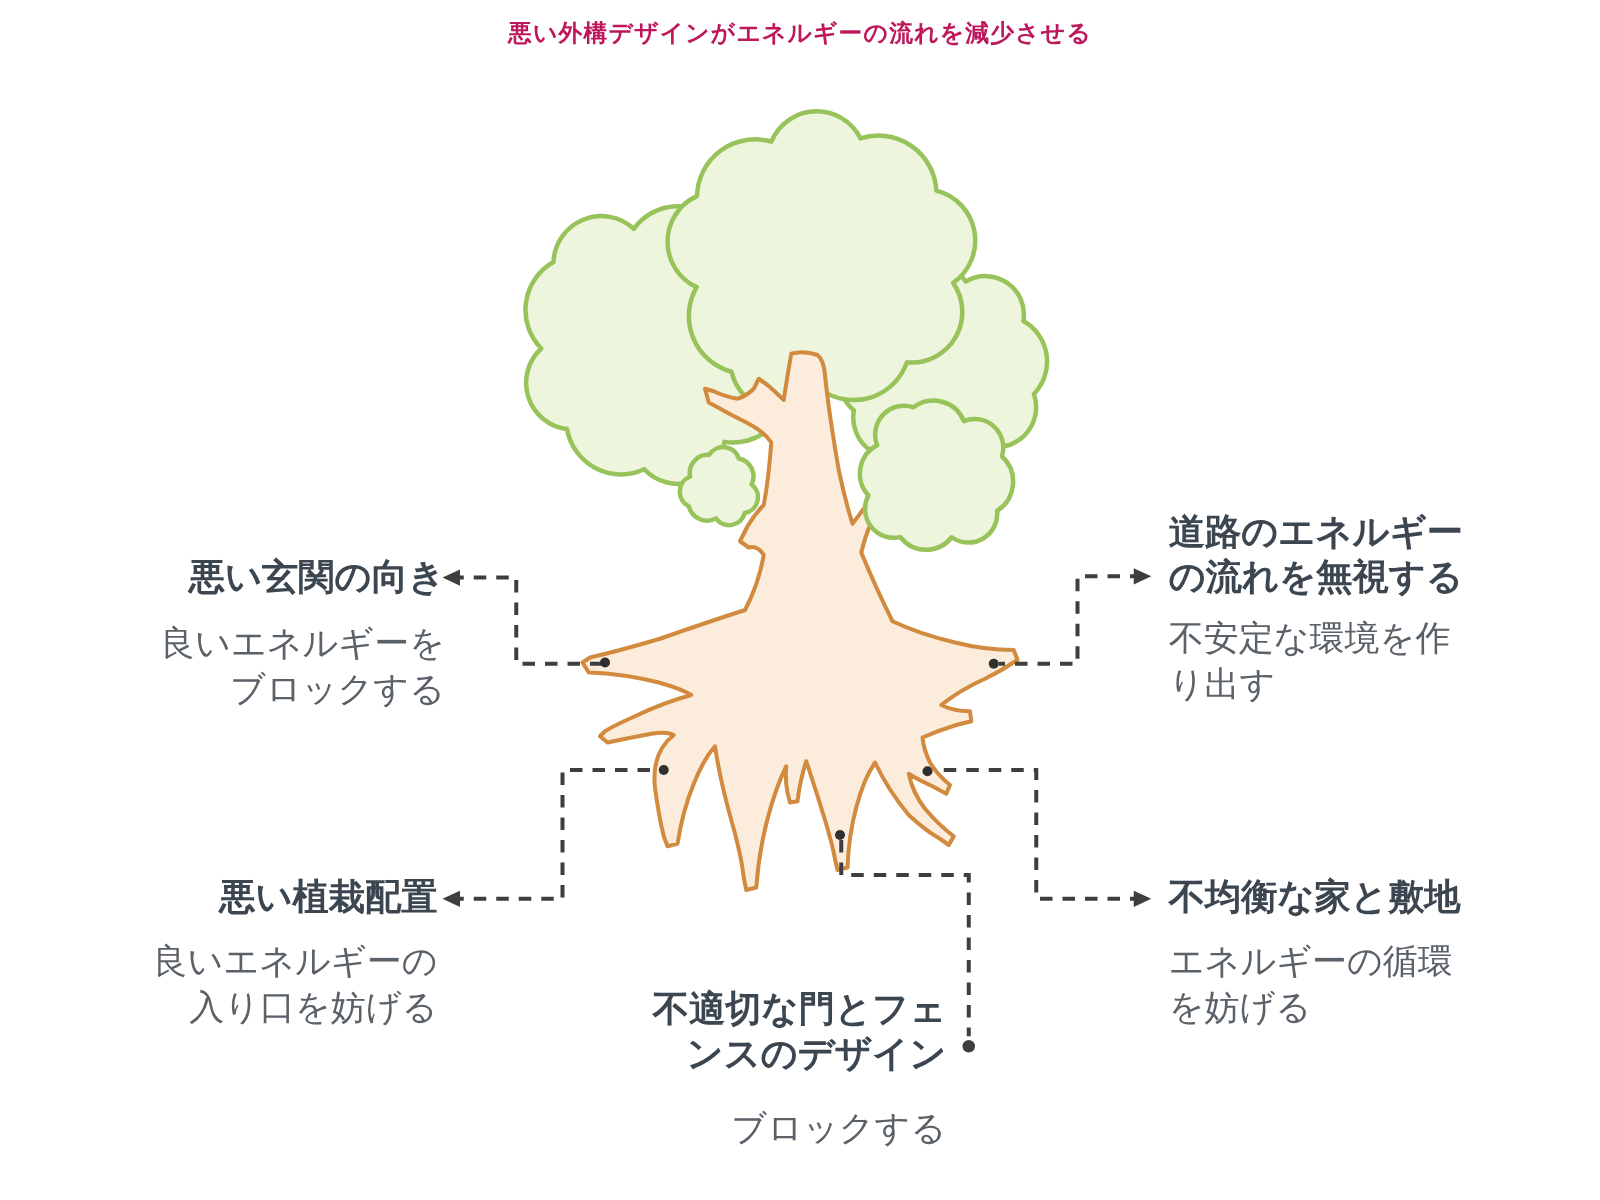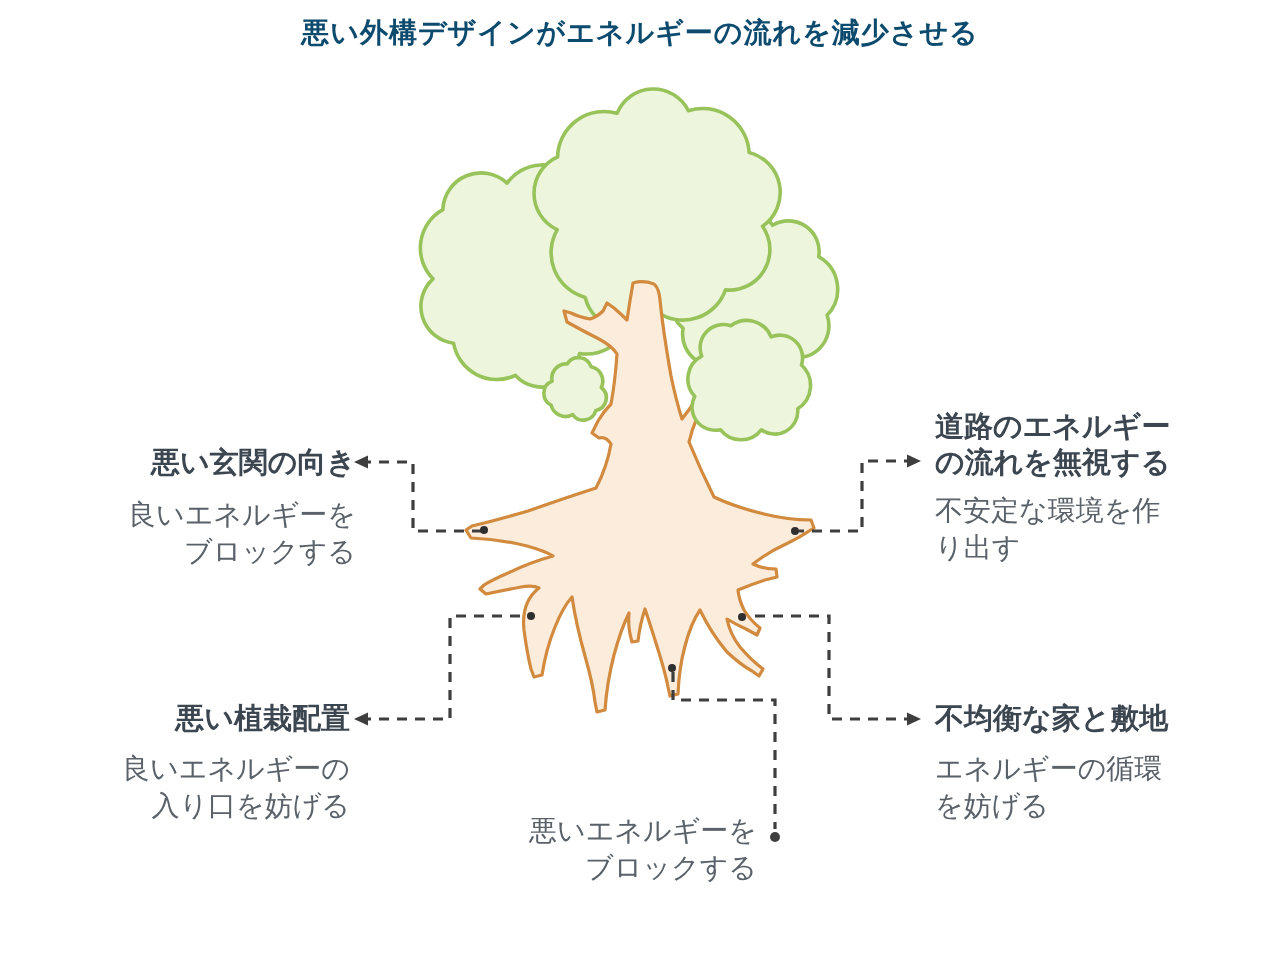--- a/index.html
+++ b/index.html
@@ -10,7 +10,7 @@
   #tree-svg{position:absolute;left:0;top:0;}
   #page-title{
     position:absolute;left:0;top:14px;width:1280px;text-align:center;
-    font-size:28px;font-weight:bold;color:#0c4a6e;letter-spacing:1px;
+    font-size:19px;font-weight:bold;color:#be185d;letter-spacing:1px;
   }
   .label{position:absolute;width:370px;}
   .label.right{text-align:right;}

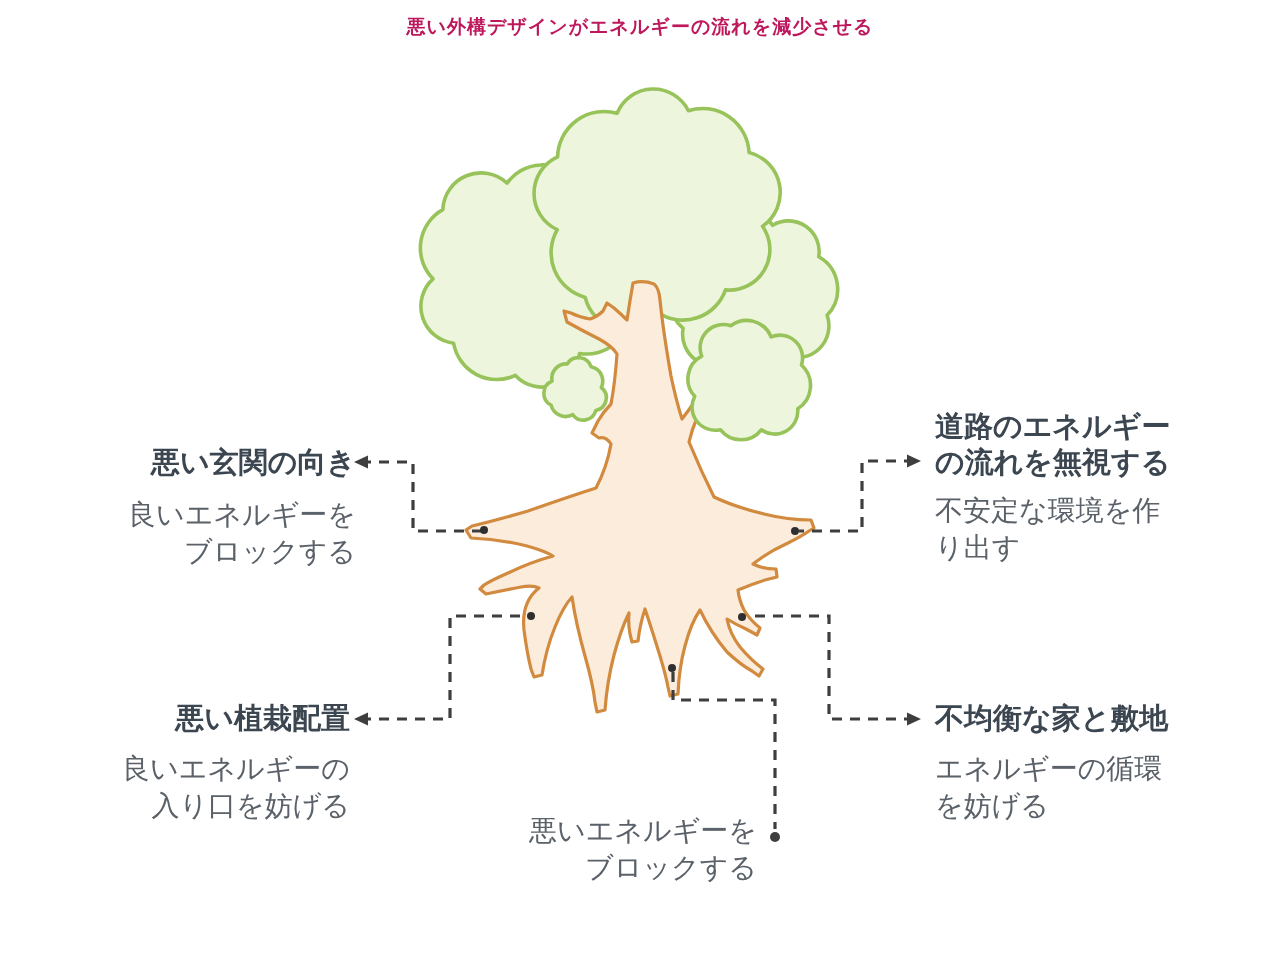--- a/index.html
+++ b/index.html
@@ -133,6 +133,7 @@
 
   <div class="label right" style="top:790px;right:523px;">
     <div class="lt">
+      <div>不適切な門とフェ</div>
     </div>
     <div class="ld mt22">
       <div>悪いエネルギーを</div>

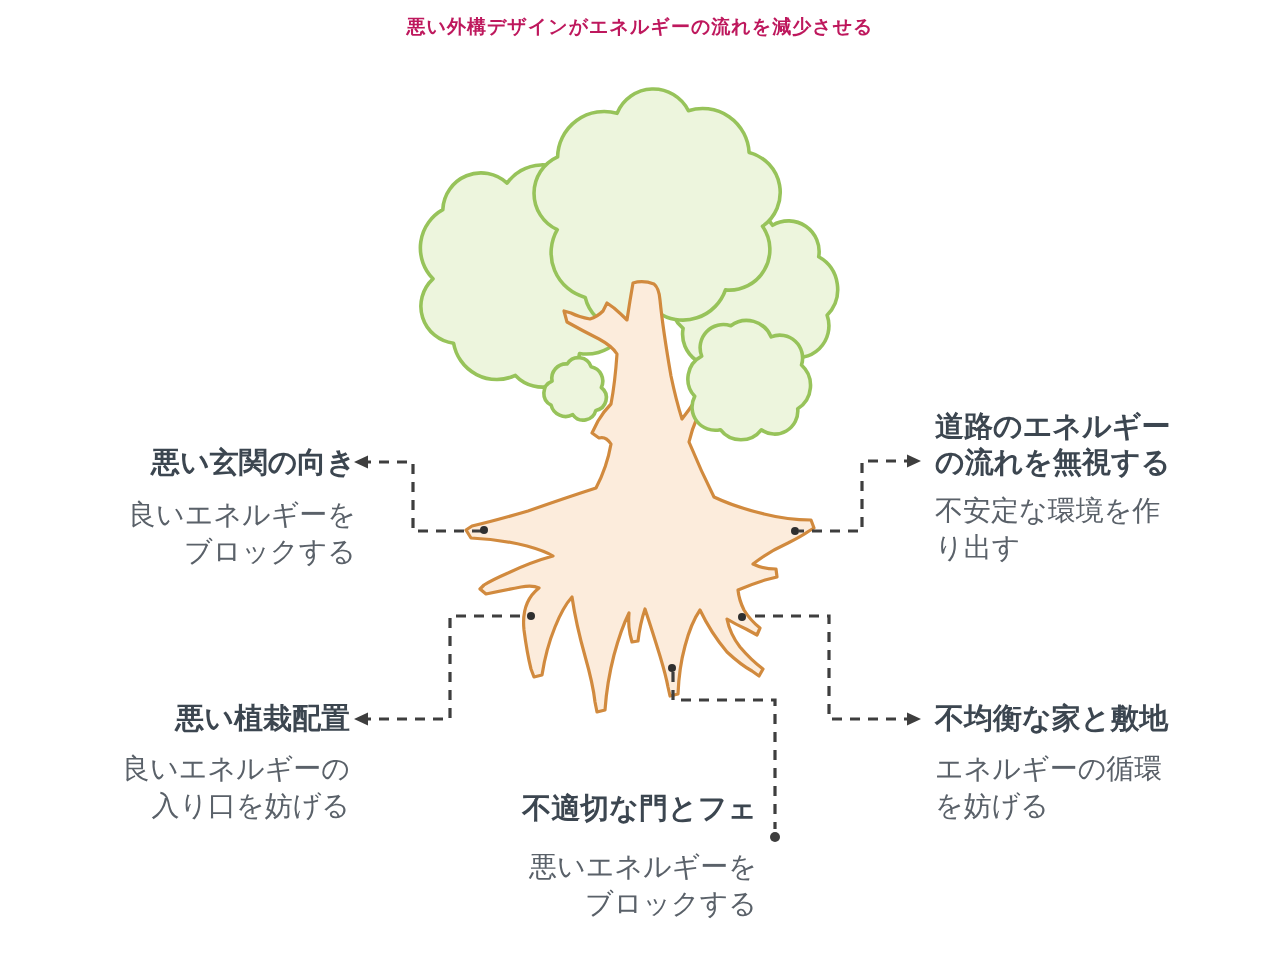--- a/index.html
+++ b/index.html
@@ -134,6 +134,7 @@
   <div class="label right" style="top:790px;right:523px;">
     <div class="lt">
       <div>不適切な門とフェ</div>
+      <div>ンスのデザイン</div>
     </div>
     <div class="ld mt22">
       <div>悪いエネルギーを</div>

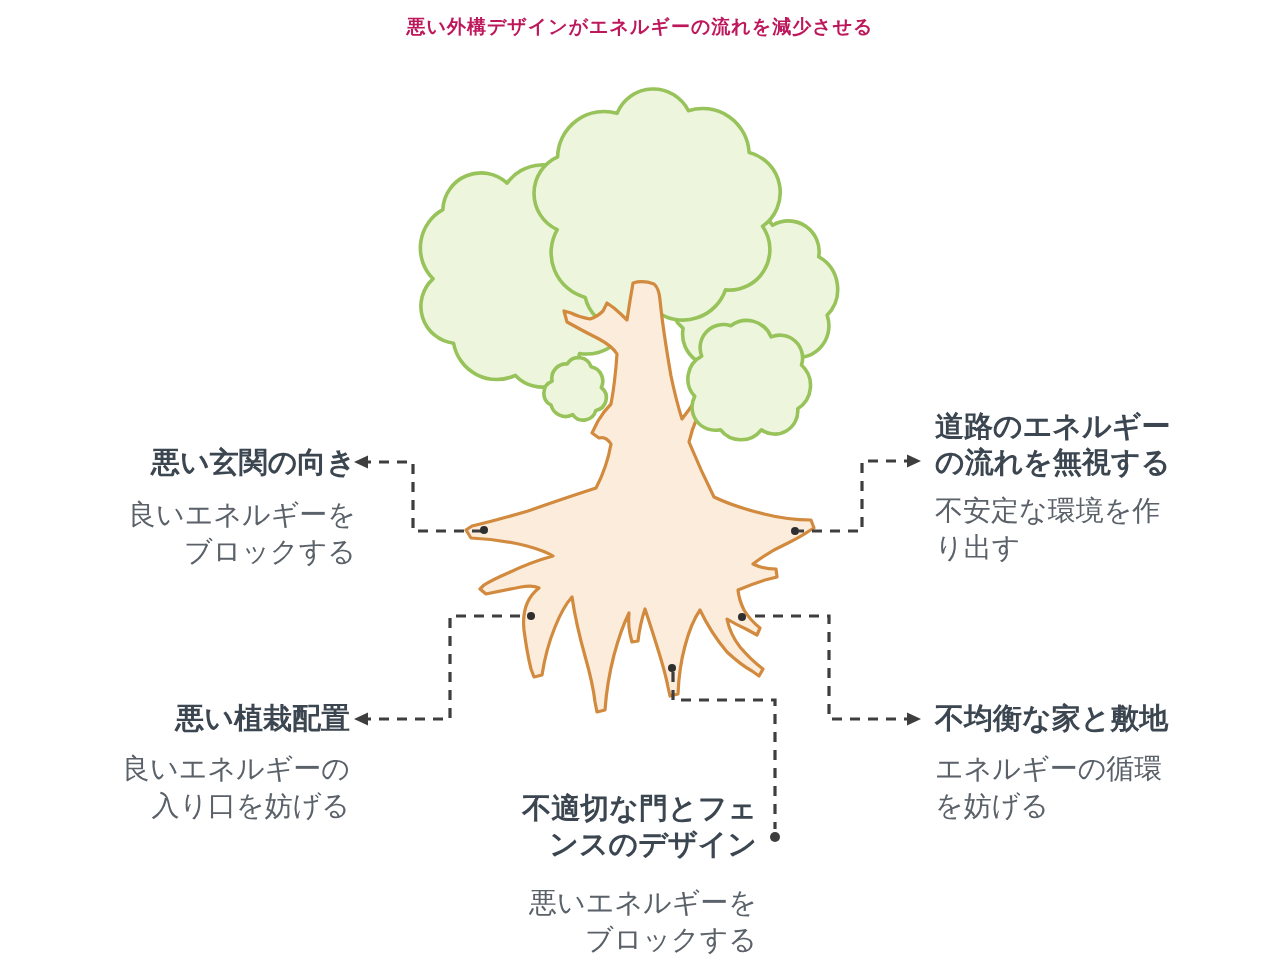--- a/index.html
+++ b/index.html
@@ -137,7 +137,6 @@
       <div>ンスのデザイン</div>
     </div>
     <div class="ld mt22">
-      <div>悪いエネルギーを</div>
       <div>ブロックする</div>
     </div>
   </div>

